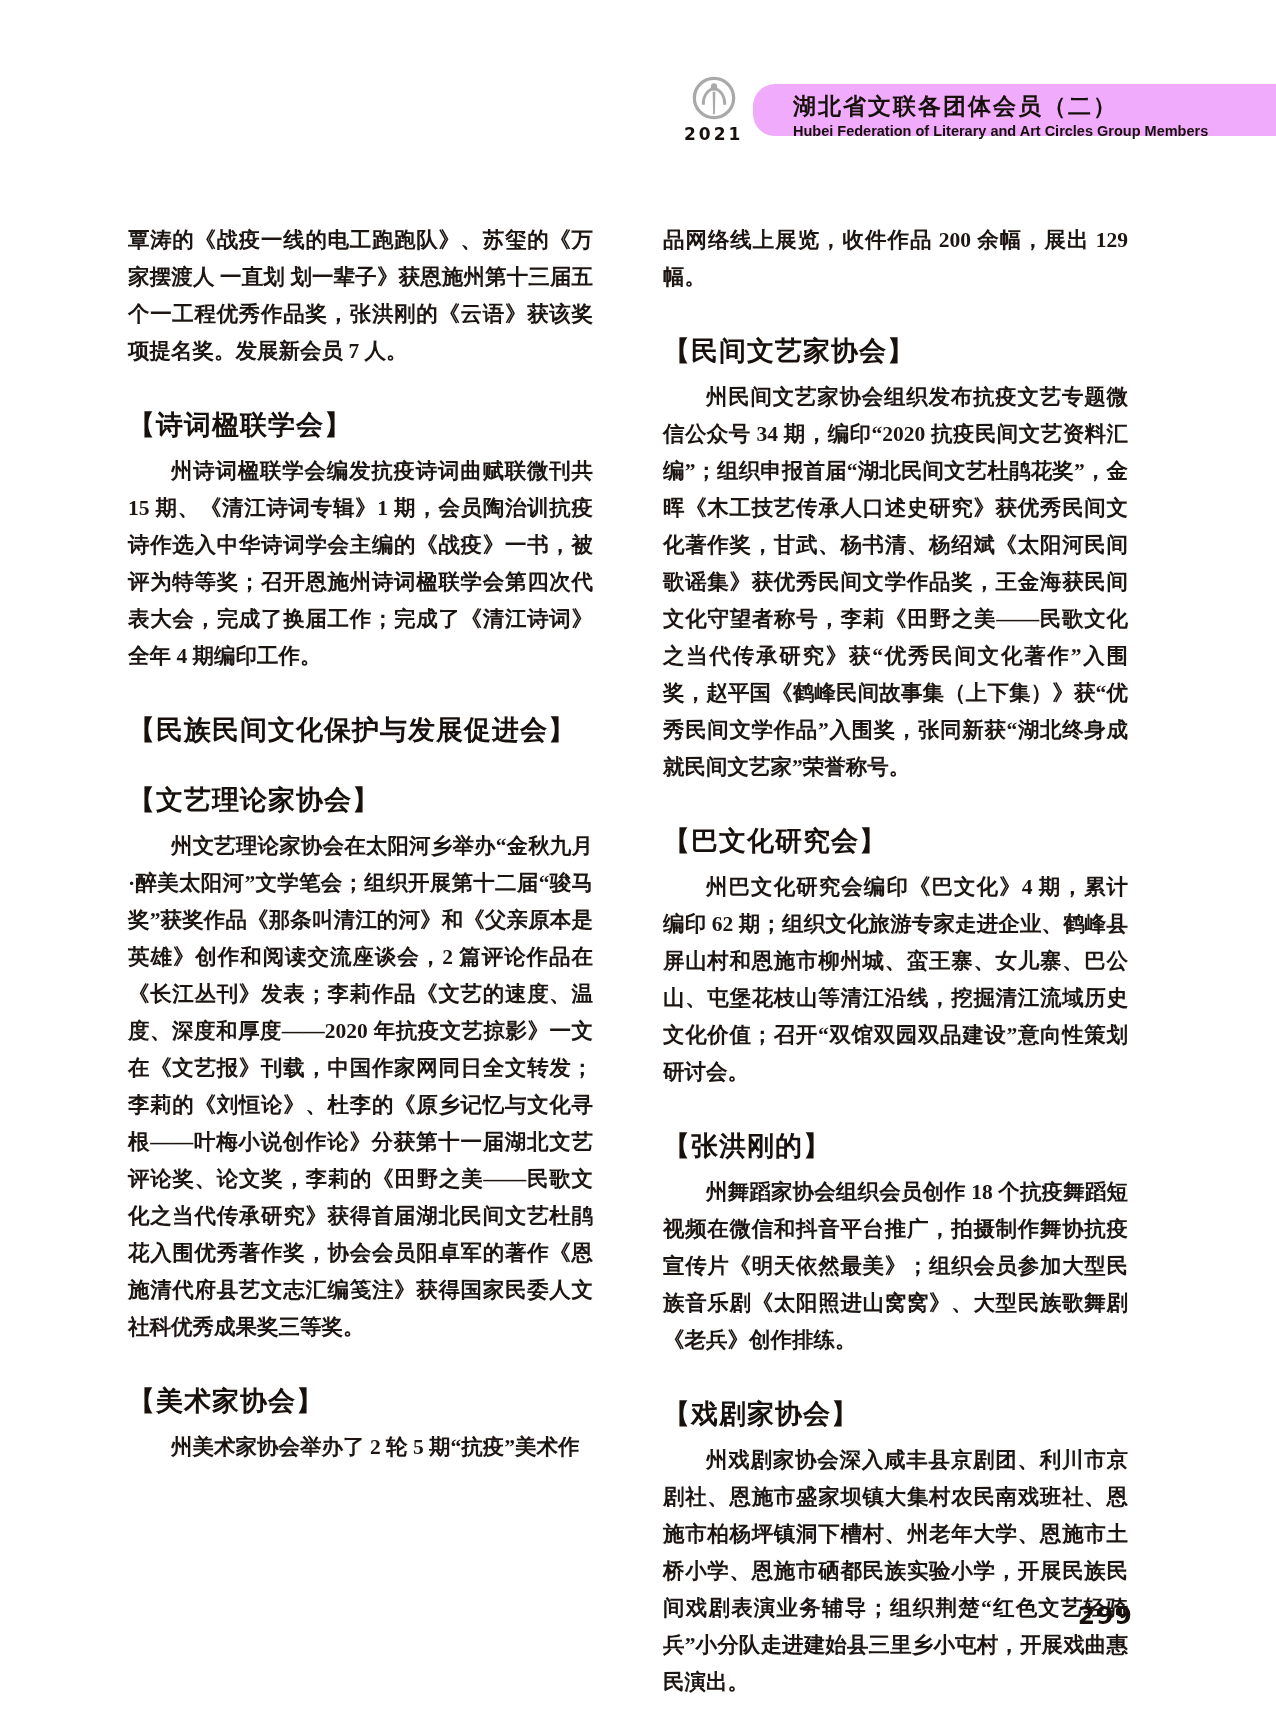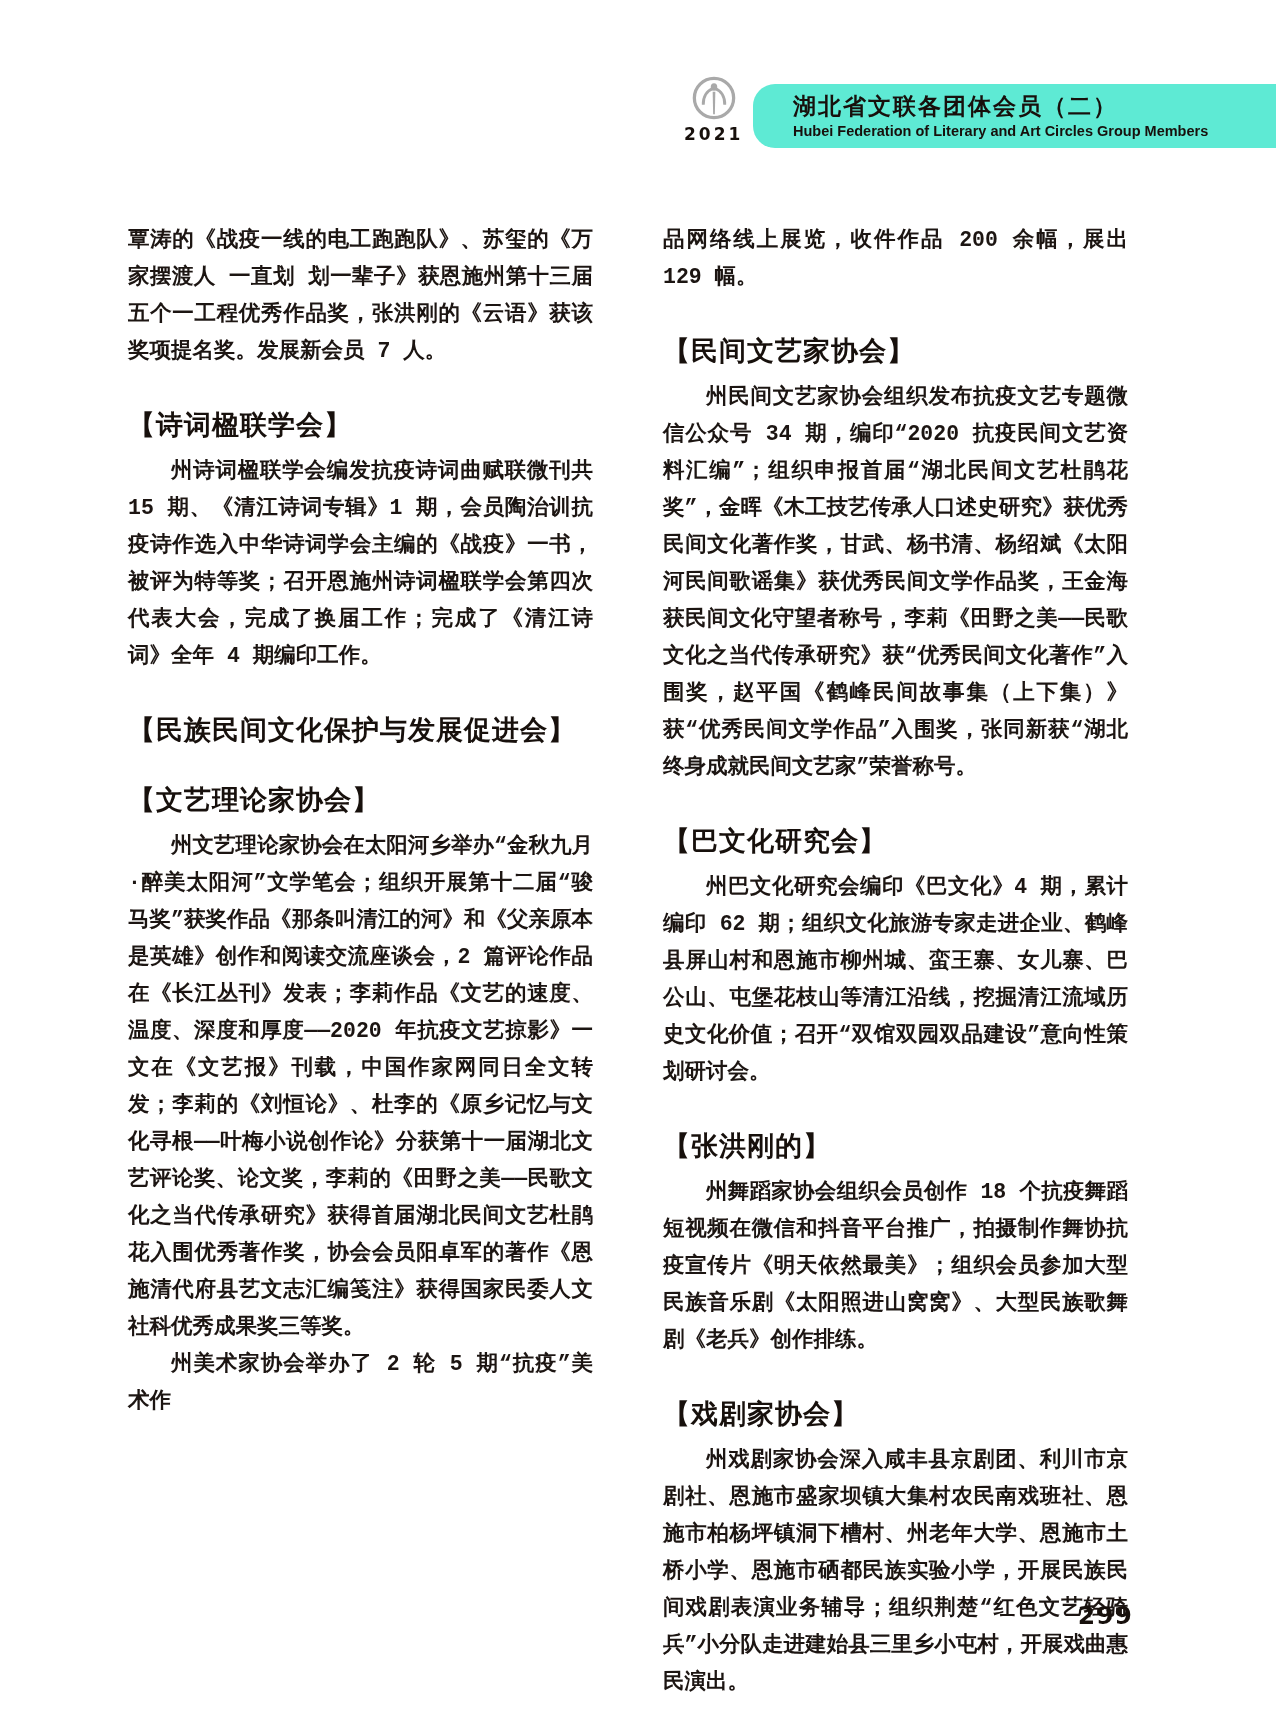--- a/index.html
+++ b/index.html
@@ -21,8 +21,8 @@
     color:#17100c; margin-top:2px;
   }
   .title-box {
-    position:absolute; left:753px; top:84px; right:0; height:64px;
-    background:#5eead4; border-radius:22px 0 0 22px;
+    position:absolute; left:753px; top:84px; right:0; height:52px;
+    background:#f0abfc; border-radius:22px 0 0 22px;
     padding:8px 0 0 40px; box-sizing:border-box;
   }
   .title-cn {

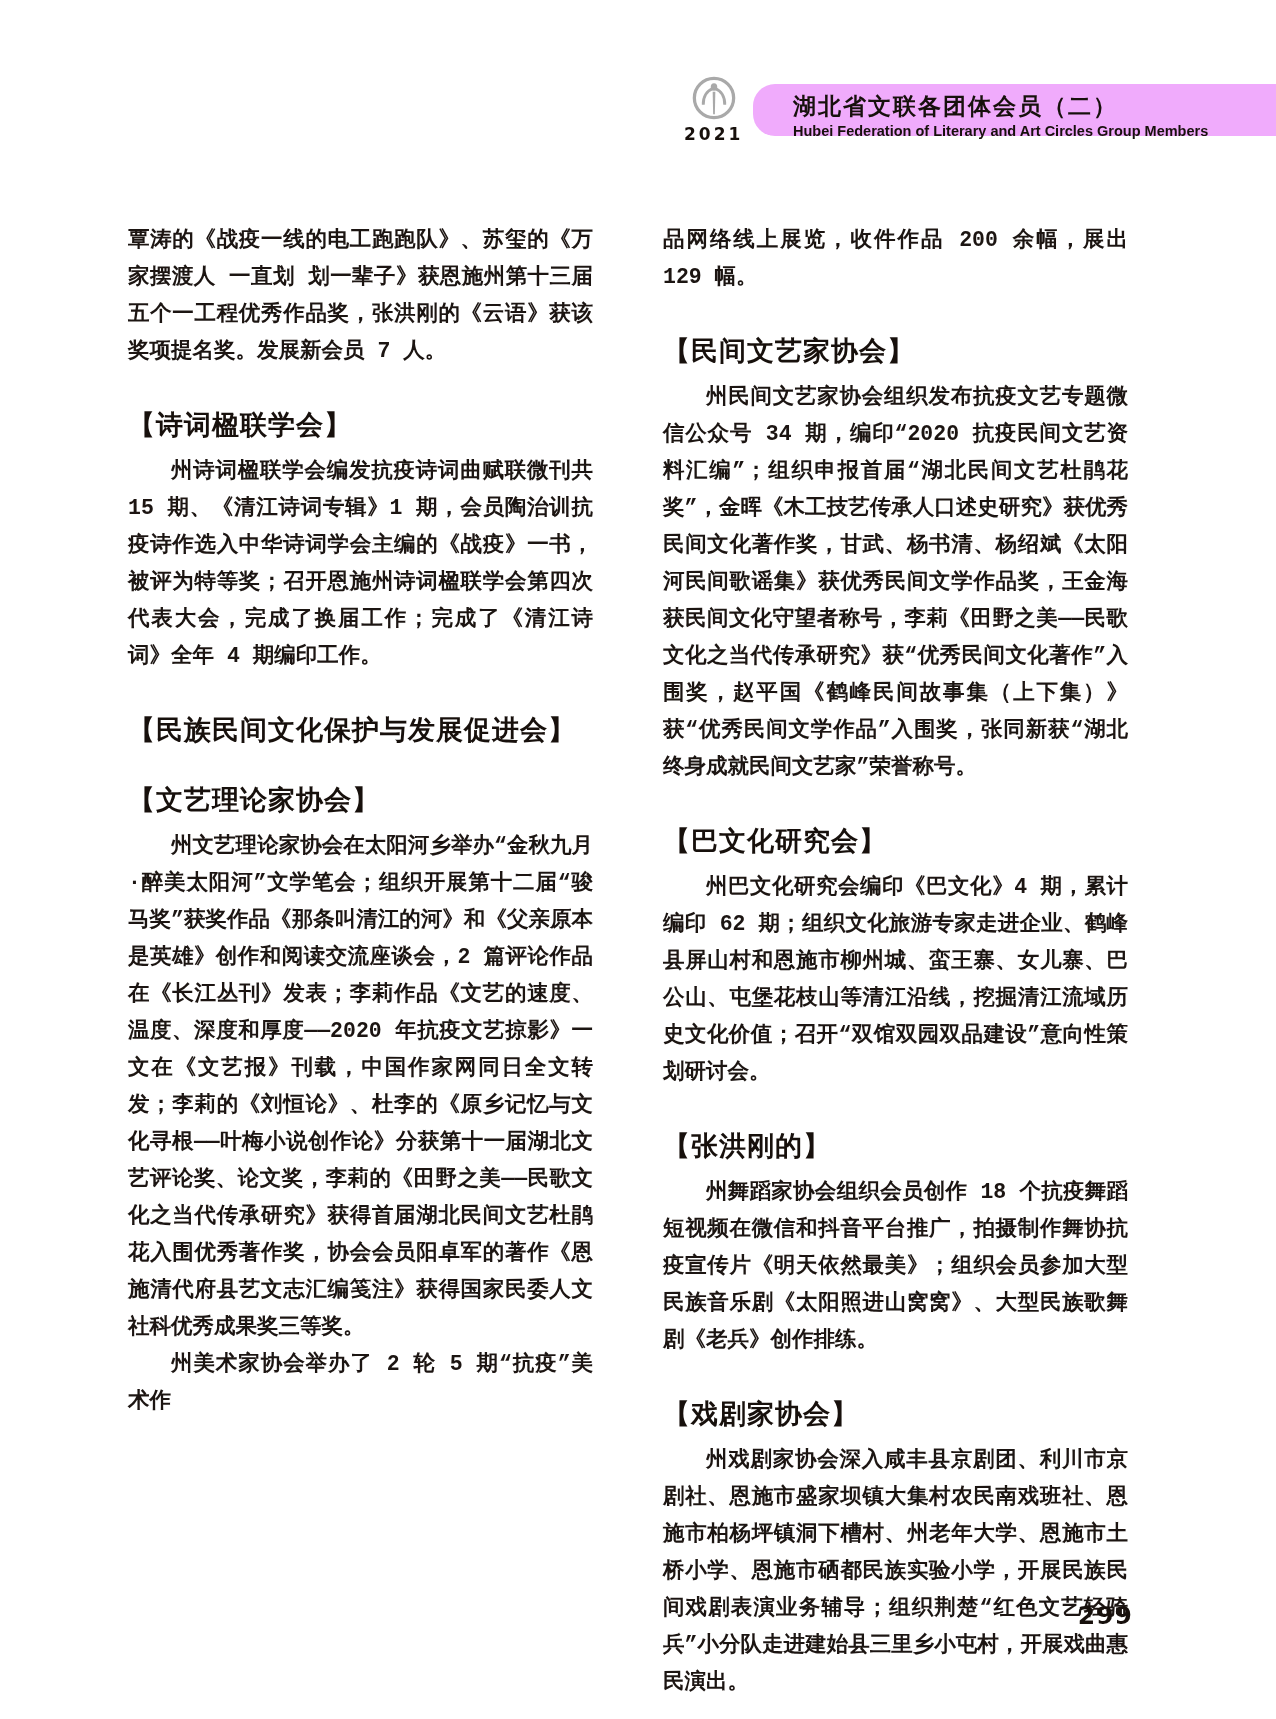--- a/index.html
+++ b/index.html
@@ -41,7 +41,7 @@
   .col { width:465px; }
   .para {
     font-size:21.5px; line-height:37px; font-weight:600;
-    text-align:justify; margin:0; color:#1c1512;font-family:Liberation Mono, monospace;
+    text-align:justify; margin:0; color:#1c1512;
   }
   .para.indent { text-indent:2em; }
   .sec {

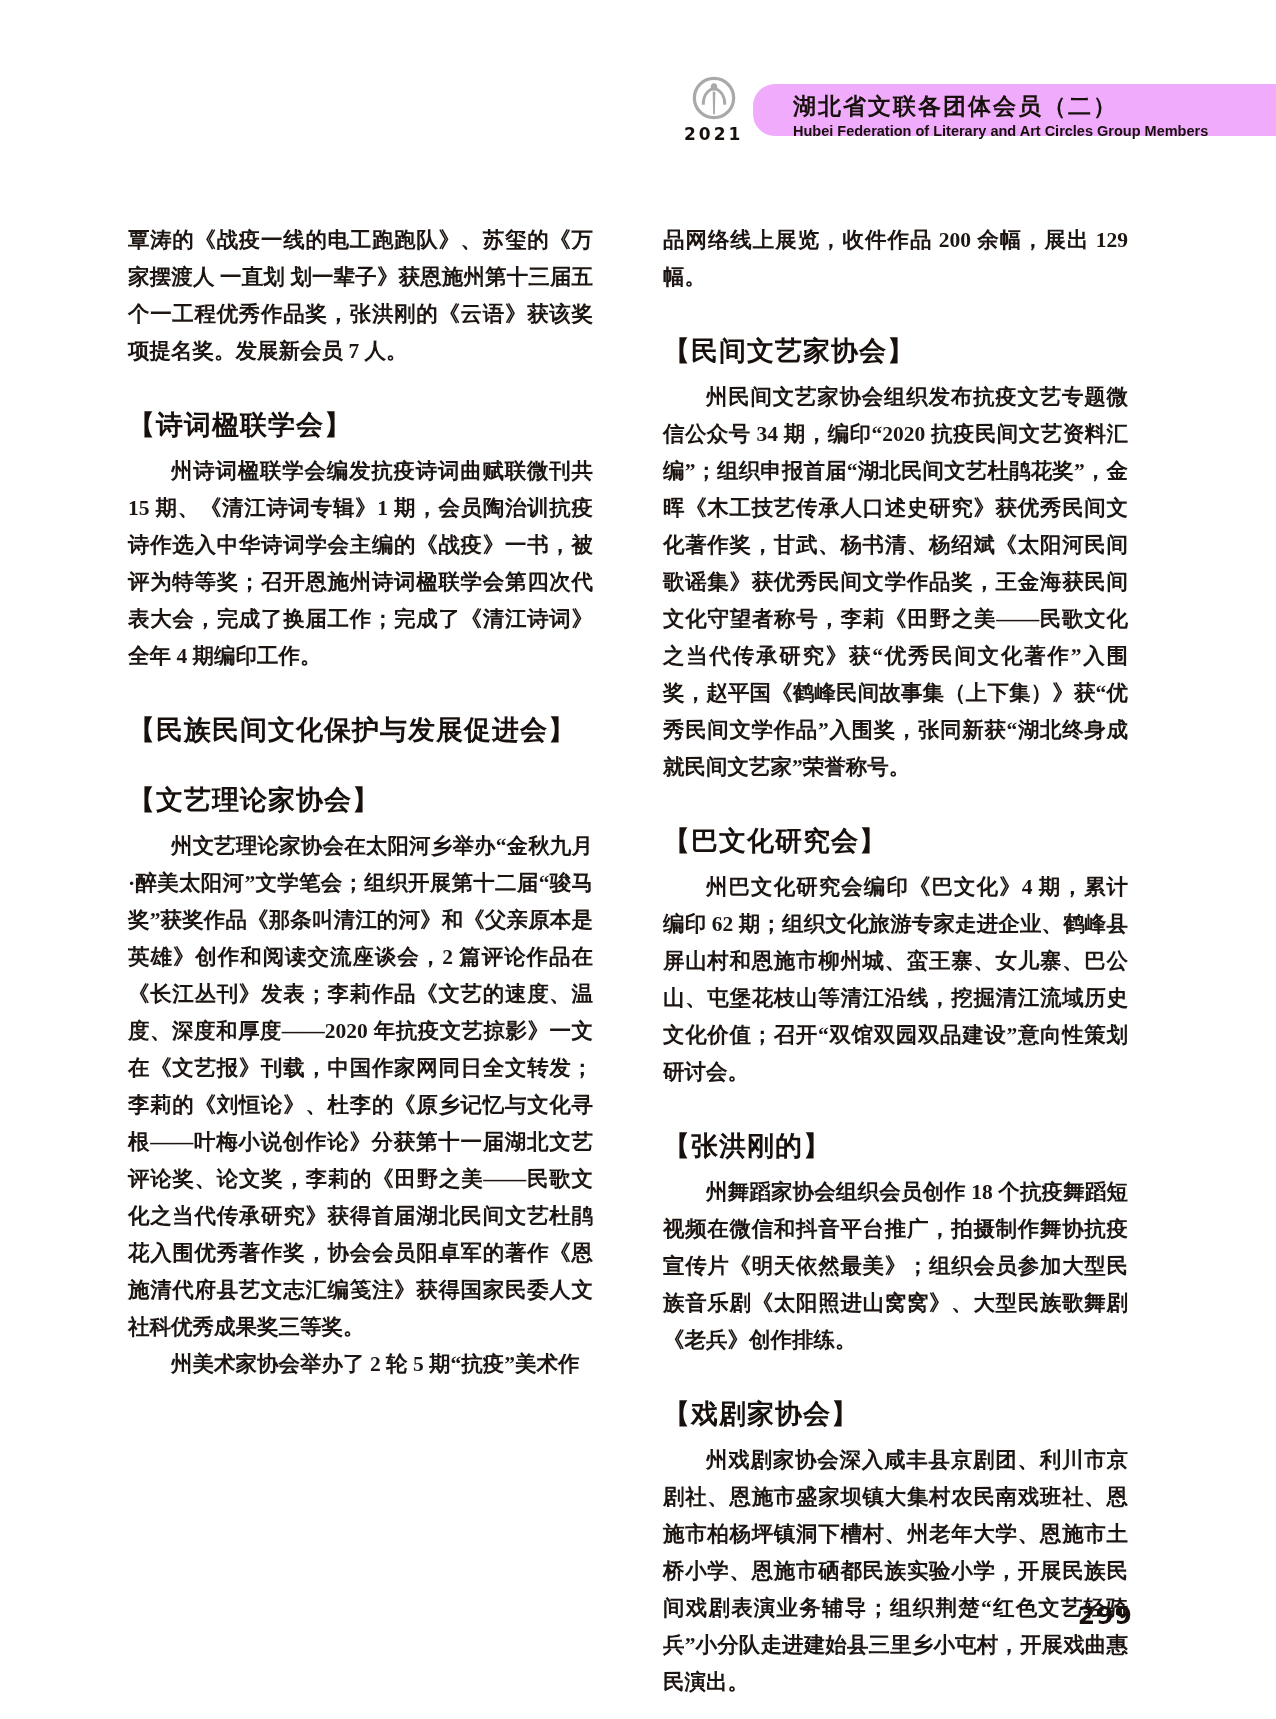--- a/index.html
+++ b/index.html
@@ -88,6 +88,7 @@
       <h2 class="sec">【民族民间文化保护与发展促进会】</h2>
       <h2 class="sec">【文艺理论家协会】</h2>
       <p class="para indent">州文艺理论家协会在太阳河乡举办“金秋九月·醉美太阳河”文学笔会；组织开展第十二届“骏马奖”获奖作品《那条叫清江的河》和《父亲原本是英雄》创作和阅读交流座谈会，2 篇评论作品在《长江丛刊》发表；李莉作品《文艺的速度、温度、深度和厚度——2020 年抗疫文艺掠影》一文在《文艺报》刊载，中国作家网同日全文转发；李莉的《刘恒论》、杜李的《原乡记忆与文化寻根——叶梅小说创作论》分获第十一届湖北文艺评论奖、论文奖，李莉的《田野之美——民歌文化之当代传承研究》获得首届湖北民间文艺杜鹃花入围优秀著作奖，协会会员阳卓军的著作《恩施清代府县艺文志汇编笺注》获得国家民委人文社科优秀成果奖三等奖。</p>
+      <h2 class="sec">【美术家协会】</h2>
       <p class="para indent">州美术家协会举办了 2 轮 5 期“抗疫”美术作</p>
     </div>
 

